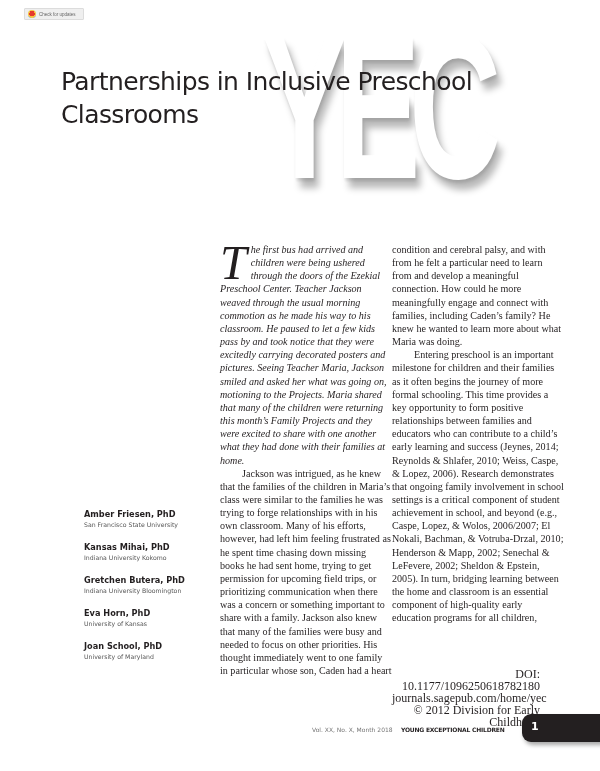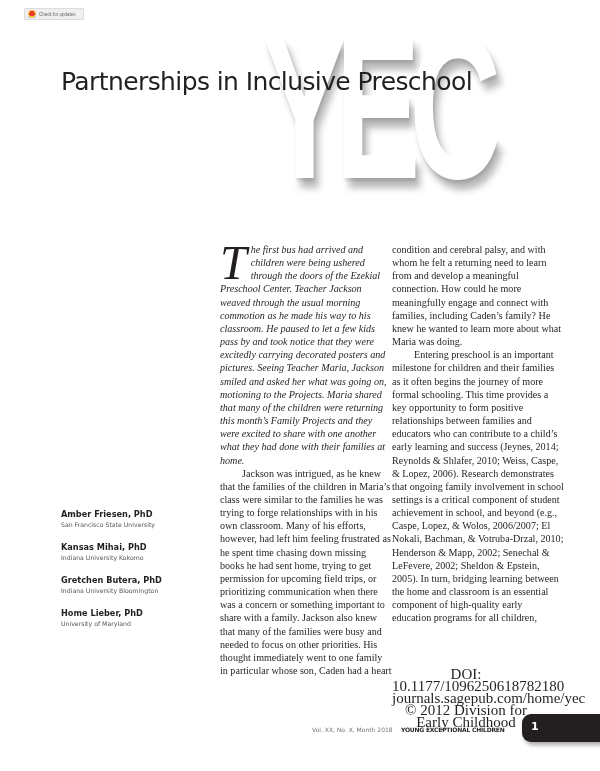--- a/index.html
+++ b/index.html
@@ -47,6 +47,7 @@
 
 <h1 class="title">
   <span>Partnerships in Inclusive Preschool</span>
+  <span>Classrooms</span>
 </h1>
 
 <div class="authors">

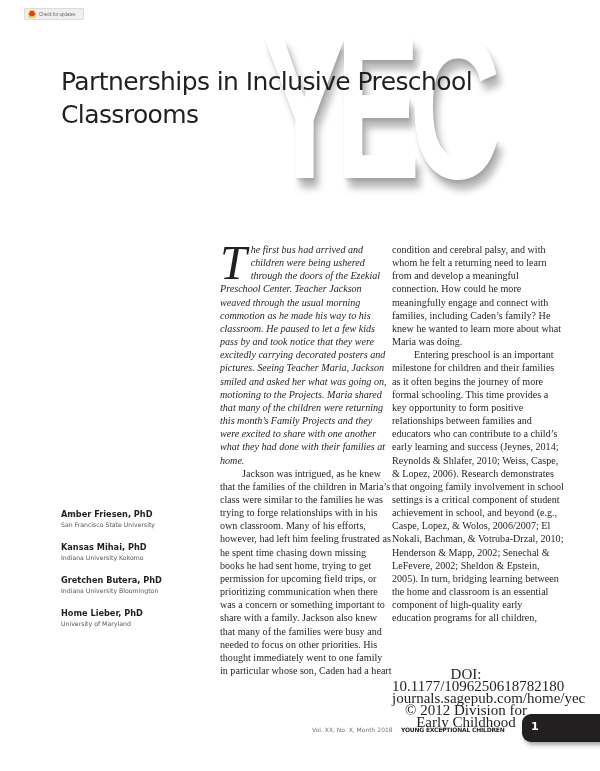--- a/index.html
+++ b/index.html
@@ -75,7 +75,7 @@
 </div>
 
 <div class="col col2">
-  <p>condition and cerebral palsy, and with whom he felt a returning need to learn from and develop a meaningful connection. How could he more meaningfully engage and connect with families, including Caden’s family? He knew he wanted to learn more about what Maria was doing.</p>
+  <p>condition and cerebral palsy, and with from he felt a particular need to learn from and develop a meaningful connection. How could he more meaningfully engage and connect with families, including Caden’s family? He knew he wanted to learn more about what Maria was doing.</p>
   <p class="indent">Entering preschool is an important milestone for children and their families as it often begins the journey of more formal schooling. This time provides a key opportunity to form positive relationships between families and educators who can contribute to a child’s early learning and success (Jeynes, 2014; Reynolds &amp; Shlafer, 2010; Weiss, Caspe, &amp; Lopez, 2006). Research demonstrates that ongoing family involvement in school settings is a critical component of student achievement in school, and beyond (e.g., Caspe, Lopez, &amp; Wolos, 2006/2007; El Nokali, Bachman, &amp; Votruba-Drzal, 2010; Henderson &amp; Mapp, 2002; Senechal &amp; LeFevere, 2002; Sheldon &amp; Epstein, 2005). In turn, bridging learning between the home and classroom is an essential component of high-quality early education programs for all children,</p>
 </div>
 

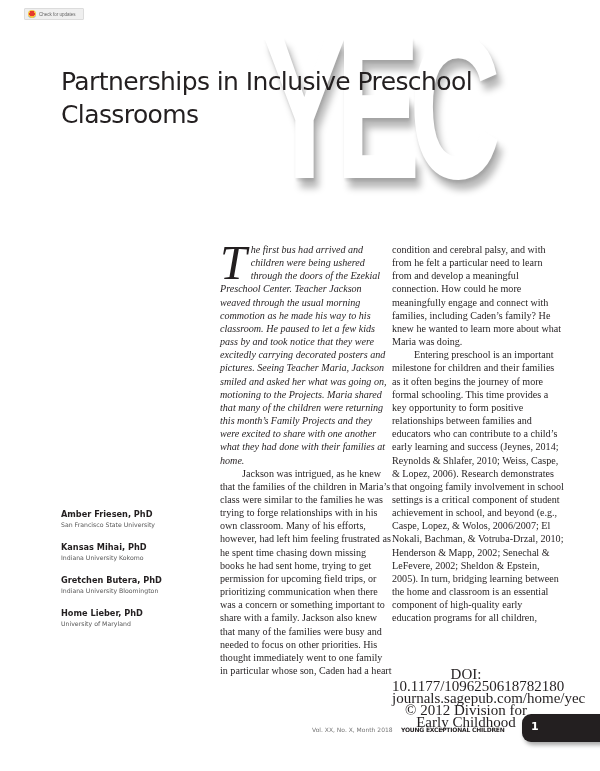--- a/index.html
+++ b/index.html
@@ -15,7 +15,7 @@
   .title span { display: block; }
 
   .authors { position: absolute; left: 61px; top: 508px; width: 150px; z-index: 1; }
-  .author { margin-bottom: 11px; }
+  .author { margin-bottom: 11px; margin-left: 23px; }
   .author-name { font-family: "DejaVu Sans", sans-serif; font-weight: bold; font-size: 8.2px; color: #231f20; line-height: 12px; }
   .author-affil { font-family: "DejaVu Sans", sans-serif; font-size: 6.2px; color: #555; line-height: 10px; }
 

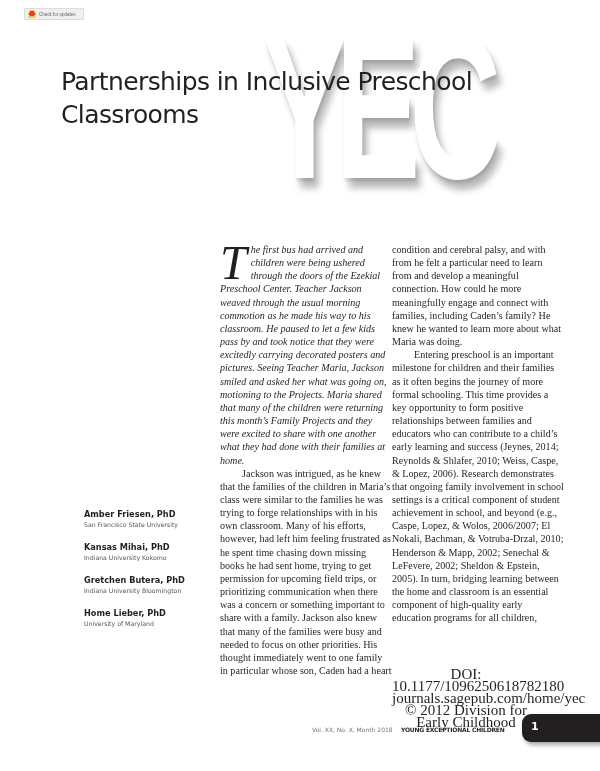--- a/index.html
+++ b/index.html
@@ -64,6 +64,10 @@
     <div class="author-affil">Indiana University Bloomington</div>
   </div>
   <div class="author">
+    <div class="author-name">Eva Horn, PhD</div>
+    <div class="author-affil">University of Kansas</div>
+  </div>
+  <div class="author">
     <div class="author-name">Home Lieber, PhD</div>
     <div class="author-affil">University of Maryland</div>
   </div>

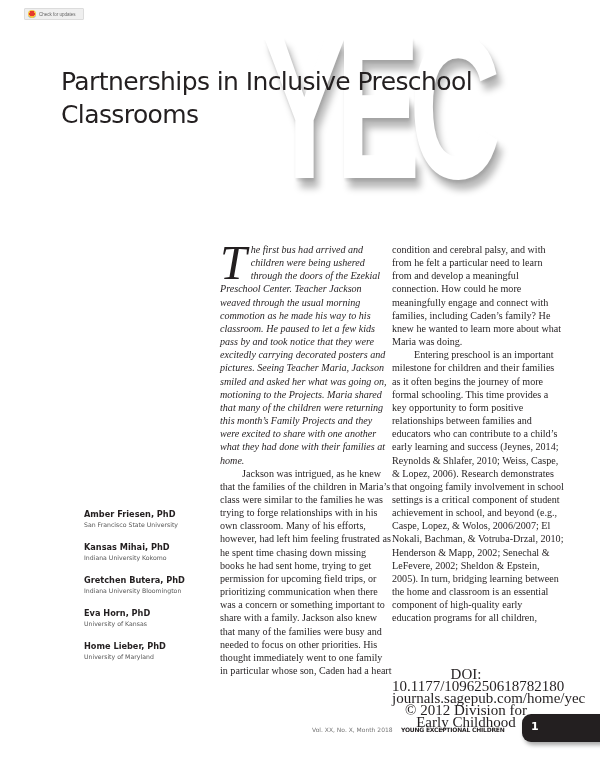--- a/index.html
+++ b/index.html
@@ -68,7 +68,7 @@
     <div class="author-affil">University of Kansas</div>
   </div>
   <div class="author">
-    <div class="author-name">Home Lieber, PhD</div>
+    <div class="author-name">Joan School, PhD</div>
     <div class="author-affil">University of Maryland</div>
   </div>
 </div>

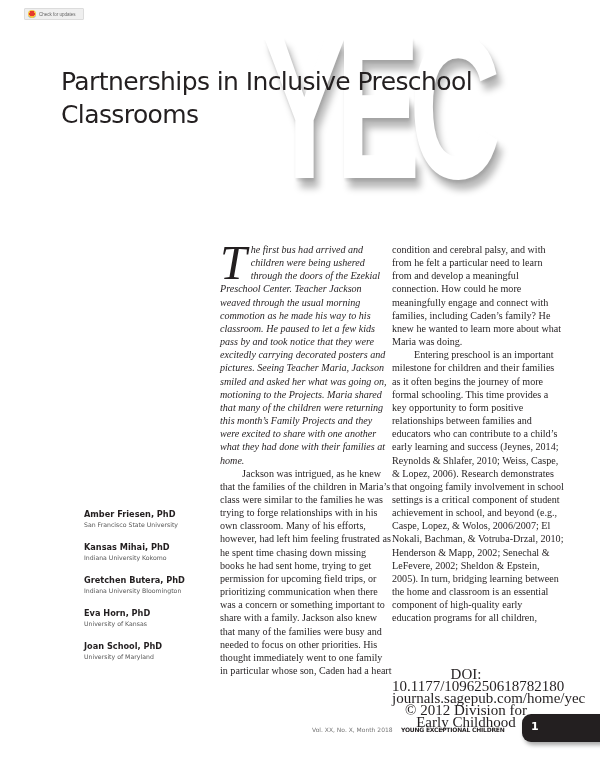--- a/index.html
+++ b/index.html
@@ -27,7 +27,7 @@
   .lead { font-style: italic; }
   .dropcap { float: left; font-size: 48px; line-height: 38px; font-style: italic; margin: 1px 4px 0 0; color: #231f20; }
 
-  .doi-block { position: absolute; left: 392px; top: 668px; width: 148px; text-align: center; font-size: 15px; line-height: 12px; color: #231f20; z-index: 1; }
+  .doi-block { position: absolute; left: 392px; top: 668px; width: 148px; text-align: right; font-size: 12px; line-height: 12px; color: #231f20; z-index: 1; }
 
   .footer { position: absolute; left: 0; top: 721px; width: 600px; height: 30px; z-index: 1; }
   .footer .issue { position: absolute; left: 312px; top: 5px; font-family: "DejaVu Sans", sans-serif; font-size: 6px; color: #777; white-space: nowrap; }

